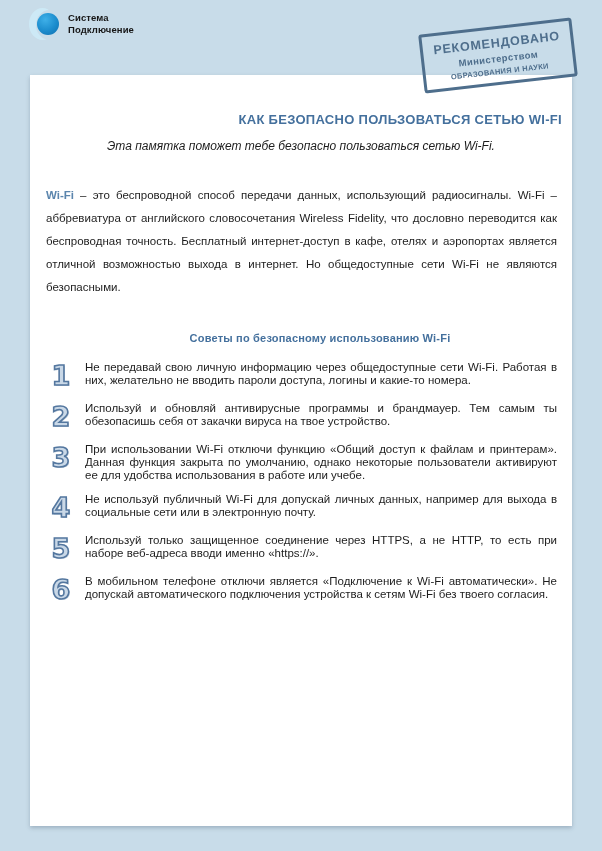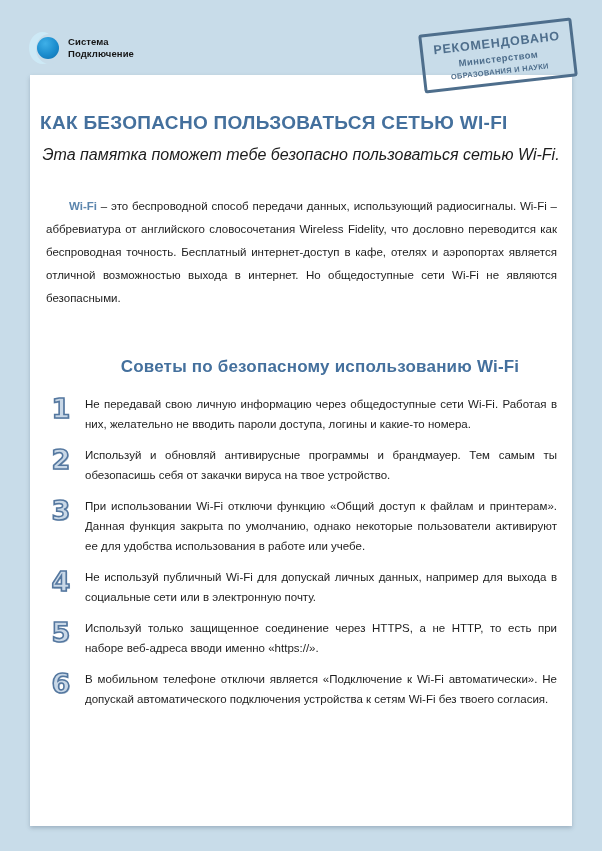--- a/index.html
+++ b/index.html
@@ -12,7 +12,7 @@
   }
 
   
-  .logo{position:absolute;left:29px;top:30px;display:flex;align-items:center;gap:7px;}
+  .logo{position:absolute;left:29px;top:6px;display:flex;align-items:center;gap:7px;}
   .logo-icon{position:relative;width:32px;height:36px;}
   .logo-cres{position:absolute;left:0;top:2px;width:27px;height:32px;border-radius:50%;background:#cde9f6;}
   .logo-cres-cut{position:absolute;left:7px;top:4px;width:27px;height:30px;border-radius:50%;background:#c8dce9;}

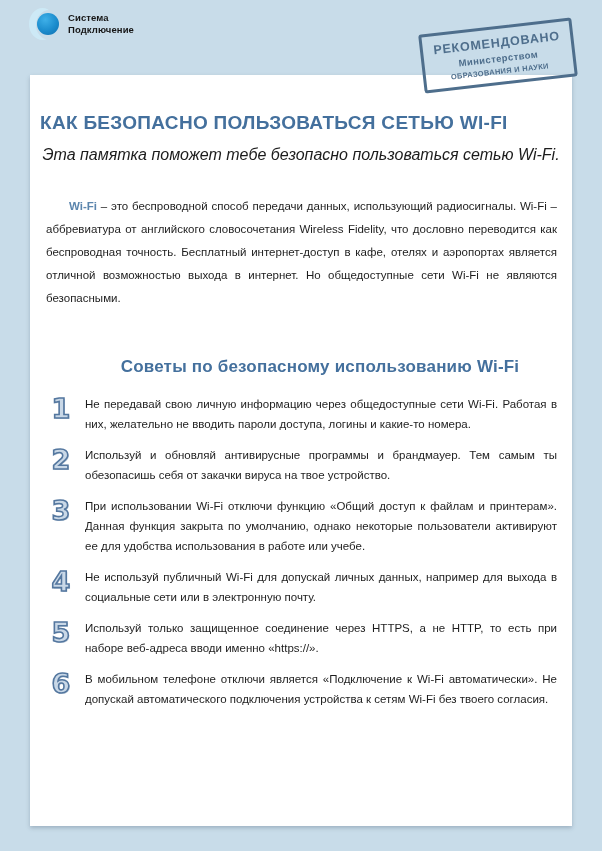--- a/index.html
+++ b/index.html
@@ -38,8 +38,8 @@
   }
 
   .title{
-    margin:37px 10px 0;text-align:left;
-    color:#44709d;font-size:19px;font-weight:bold;letter-spacing:.3px;
+    margin:37px 10px 0;text-align:right;
+    color:#44709d;font-size:13px;font-weight:bold;letter-spacing:.3px;
   }
   .subtitle{
     margin:12px 10px 0;text-align:center;font-style:italic;

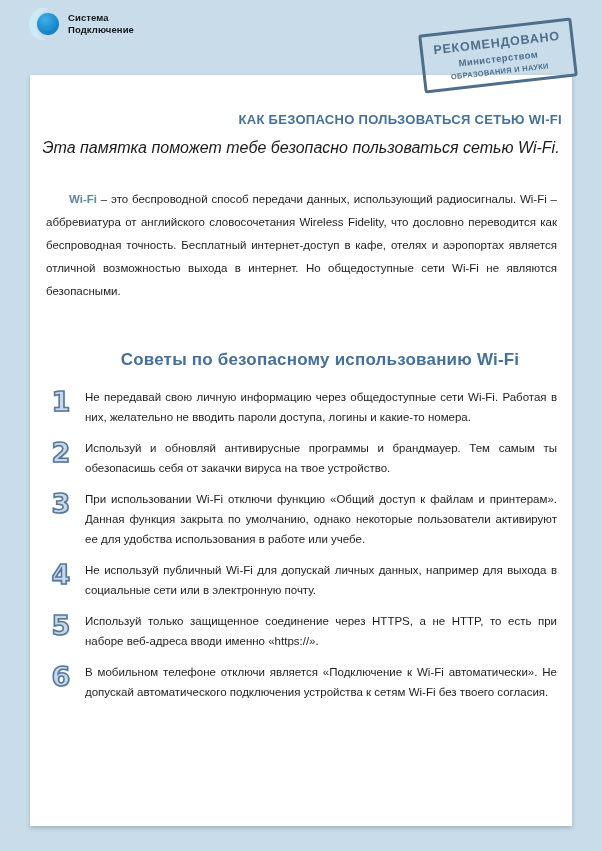--- a/index.html
+++ b/index.html
@@ -43,7 +43,7 @@
   }
   .subtitle{
     margin:12px 10px 0;text-align:center;font-style:italic;
-    font-size:16px;color:#1c1c1c;
+    font-size:12px;color:#1c1c1c;
   }
 
   .intro{

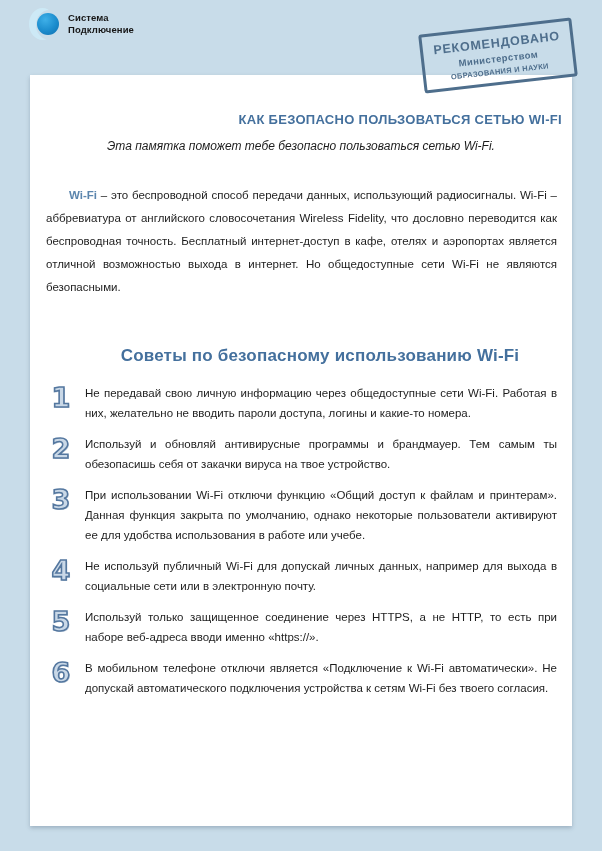--- a/index.html
+++ b/index.html
@@ -50,7 +50,7 @@
     margin:31px 15px 0 16px;
     font-size:11.5px;line-height:23px;text-align:justify;color:#1d1d1d;
   }
-  .intro-lead{color:#5b85ad;font-weight:bold;margin-left:23px;}
+  .intro-lead{color:#5b85ad;font-weight:bold;}
 
   .tips-heading{
     margin-top:47px;text-align:center;

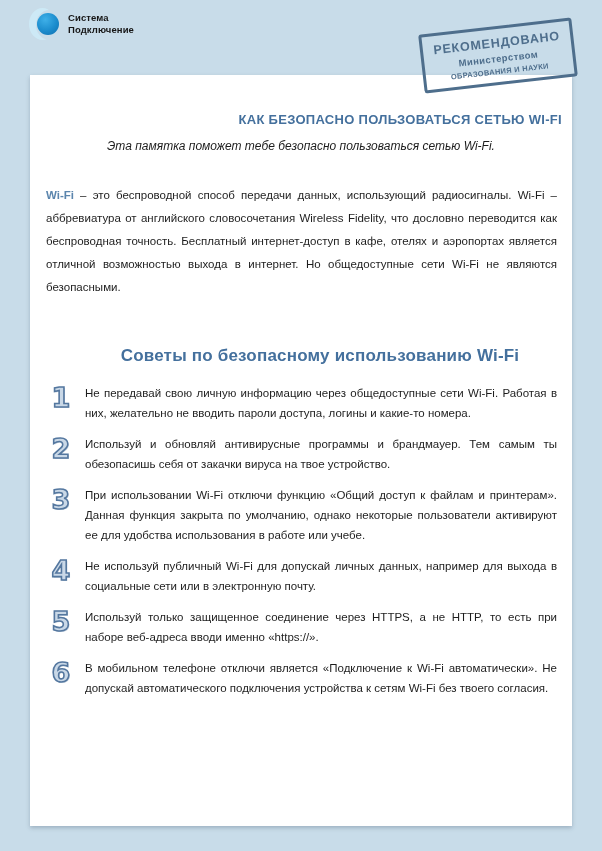--- a/index.html
+++ b/index.html
@@ -53,8 +53,8 @@
   .intro-lead{color:#5b85ad;font-weight:bold;}
 
   .tips-heading{
-    margin-top:47px;text-align:center;
-    color:#44709d;font-size:17px;font-weight:bold;letter-spacing:.2px;padding-left:38px;
+    margin-top:33px;text-align:center;
+    color:#44709d;font-size:11px;font-weight:bold;letter-spacing:.2px;padding-left:38px;
   }
 
   .tips{margin:17px 15px 0 18px;}

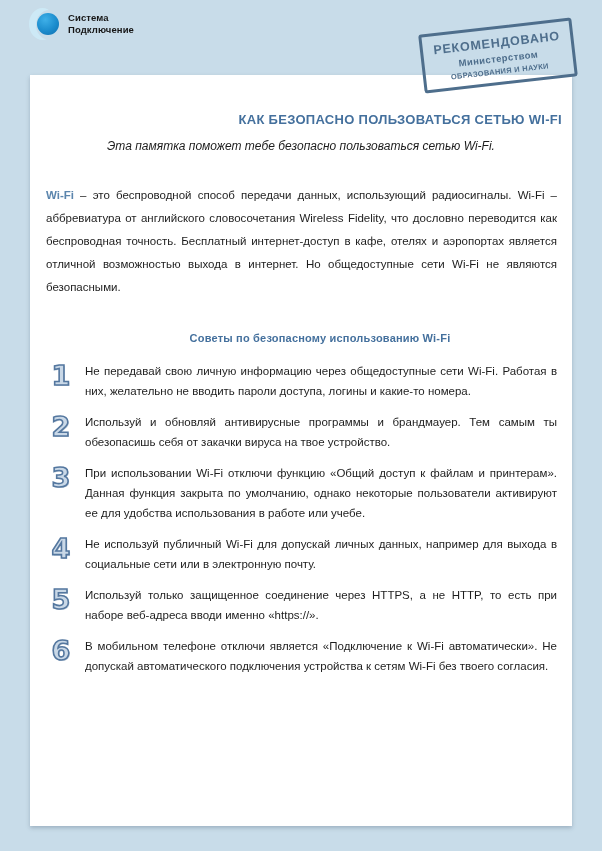--- a/index.html
+++ b/index.html
@@ -67,7 +67,7 @@
     text-shadow:1px 1px 0 rgba(84,119,159,.35);
   }
   .tip-text{
-    flex:1;font-size:11.5px;line-height:20px;text-align:justify;color:#1d1d1d;
+    flex:1;font-size:11.5px;line-height:13px;text-align:justify;color:#1d1d1d;
   }
 </style>
 </head>

